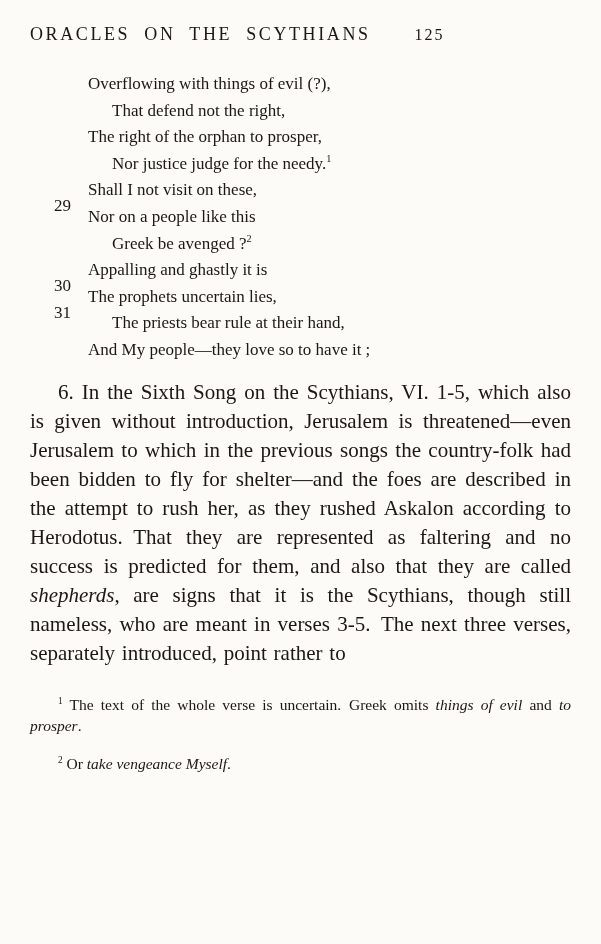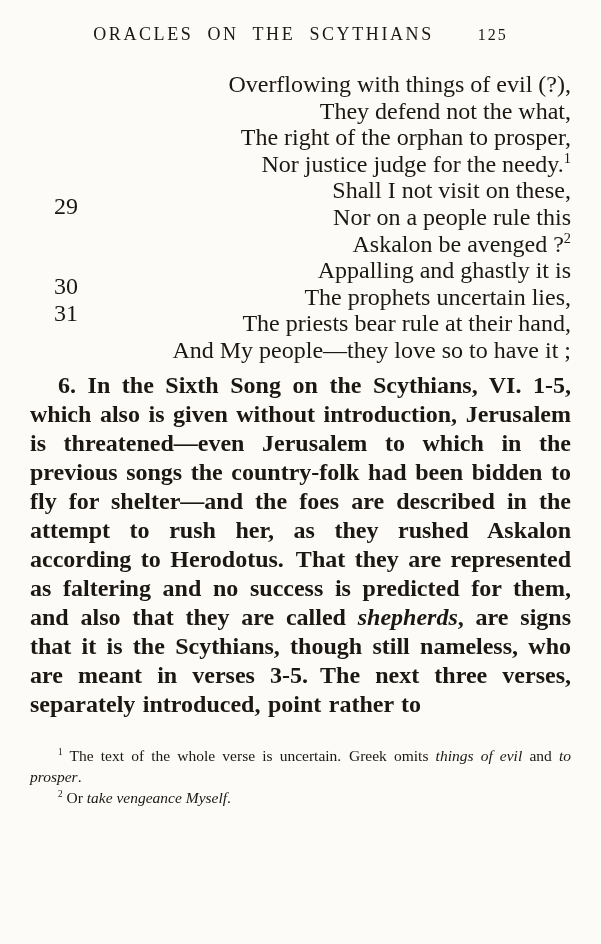--- a/index.html
+++ b/index.html
@@ -17,7 +17,6 @@
   }
   .page-header {
     display: flex;
-    justify-content: center;
     align-items: baseline;
     font-size: 18px;
     letter-spacing: 2.6px;

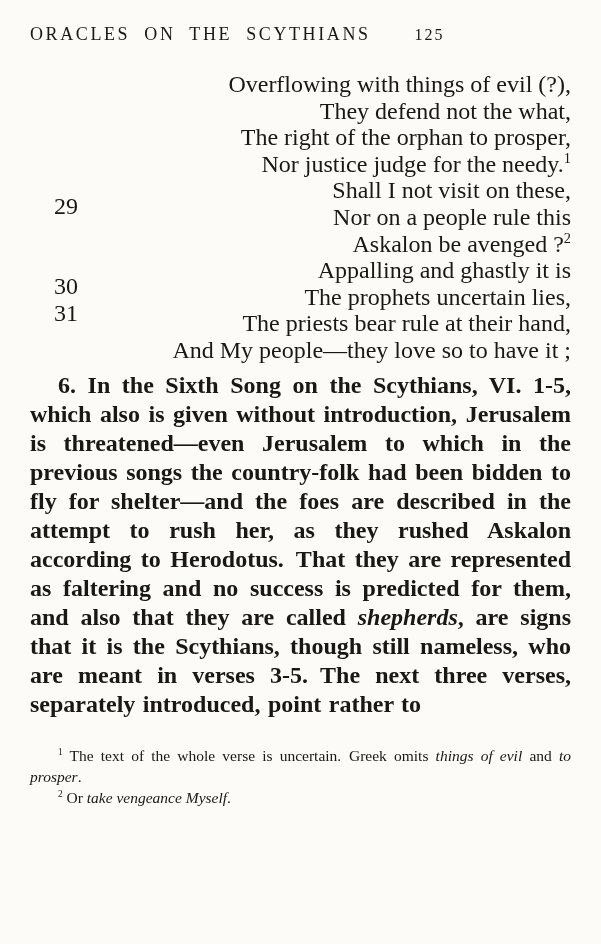--- a/index.html
+++ b/index.html
@@ -31,8 +31,7 @@
   }
   .verse-block {
     margin-top: 26px;
-    font-size: 24px;
-    text-align: right;
+    font-size: 17px;
   }
   .verse-line {
     position: relative;

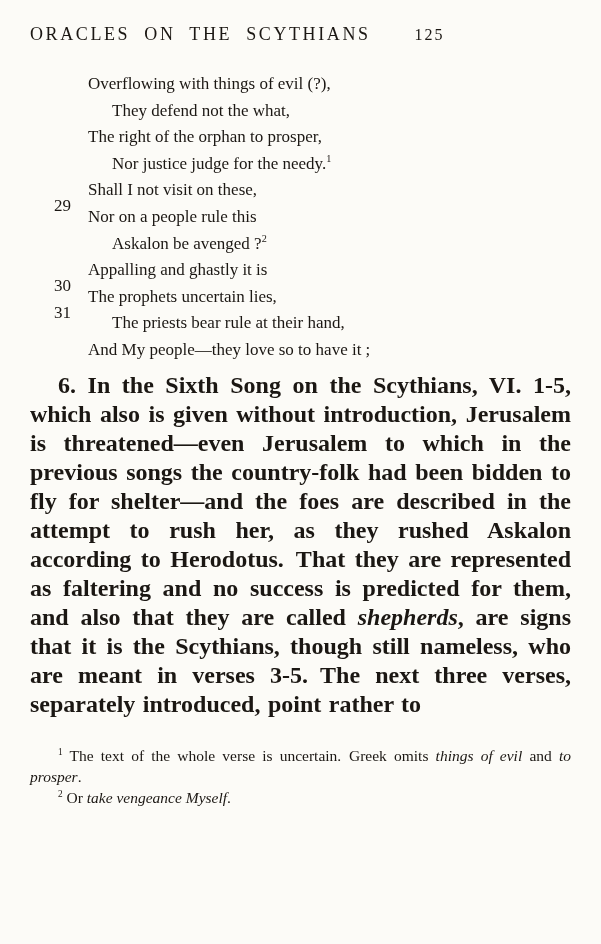--- a/index.html
+++ b/index.html
@@ -81,7 +81,7 @@
 
   <section class="verse-block">
       <div class="verse-line indent-0"><span>Overflowing with things of evil (?),</span></div>
-      <div class="verse-line indent-1"><span>They defend not the what,</span></div>
+      <div class="verse-line indent-1"><span>That defend not the right,</span></div>
       <div class="verse-line indent-0"><span>The right of the orphan to prosper,</span></div>
       <div class="verse-line indent-1"><span>Nor justice judge for the needy.</span><sup>1</sup></div>
       <div class="verse-line indent-0"><span class="verse-num">29</span><span>Shall I not visit on these,</span></div>

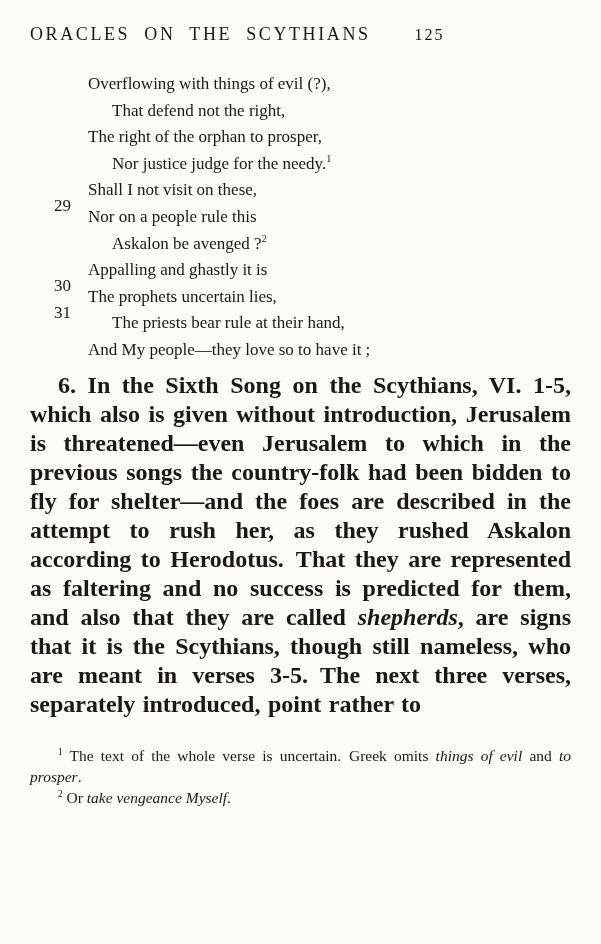--- a/index.html
+++ b/index.html
@@ -85,7 +85,7 @@
       <div class="verse-line indent-0"><span>The right of the orphan to prosper,</span></div>
       <div class="verse-line indent-1"><span>Nor justice judge for the needy.</span><sup>1</sup></div>
       <div class="verse-line indent-0"><span class="verse-num">29</span><span>Shall I not visit on these,</span></div>
-      <div class="verse-line indent-0"><span>Nor on a people rule this</span></div>
+      <div class="verse-line indent-0"><span>Nor on a people like this</span></div>
       <div class="verse-line indent-1"><span>Askalon be avenged ?</span><sup>2</sup></div>
       <div class="verse-line indent-0"><span class="verse-num">30</span><span>Appalling and ghastly it is</span></div>
       <div class="verse-line indent-0"><span class="verse-num">31</span><span>The prophets uncertain lies,</span></div>

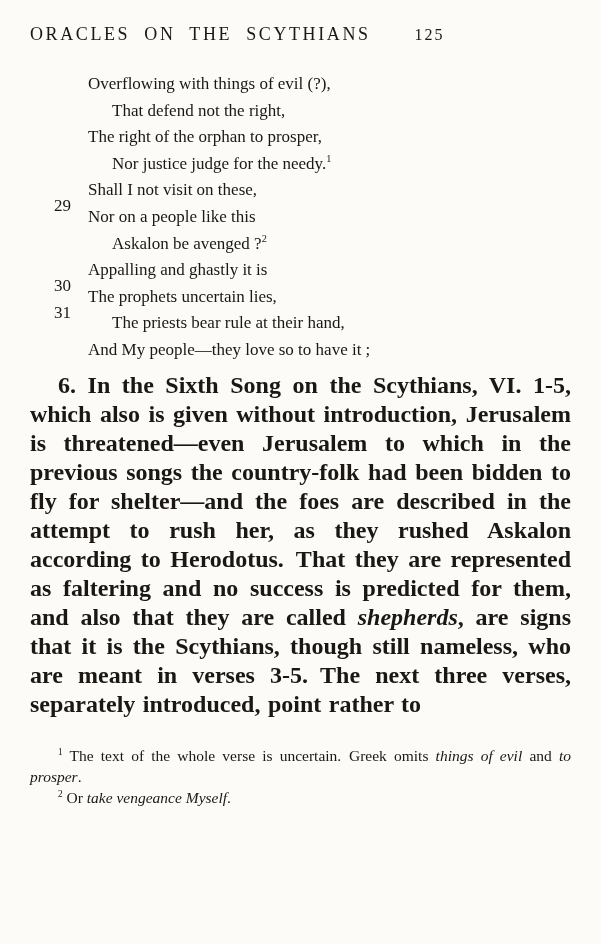--- a/index.html
+++ b/index.html
@@ -86,7 +86,7 @@
       <div class="verse-line indent-1"><span>Nor justice judge for the needy.</span><sup>1</sup></div>
       <div class="verse-line indent-0"><span class="verse-num">29</span><span>Shall I not visit on these,</span></div>
       <div class="verse-line indent-0"><span>Nor on a people like this</span></div>
-      <div class="verse-line indent-1"><span>Askalon be avenged ?</span><sup>2</sup></div>
+      <div class="verse-line indent-1"><span>Greek be avenged ?</span><sup>2</sup></div>
       <div class="verse-line indent-0"><span class="verse-num">30</span><span>Appalling and ghastly it is</span></div>
       <div class="verse-line indent-0"><span class="verse-num">31</span><span>The prophets uncertain lies,</span></div>
       <div class="verse-line indent-1"><span>The priests bear rule at their hand,</span></div>

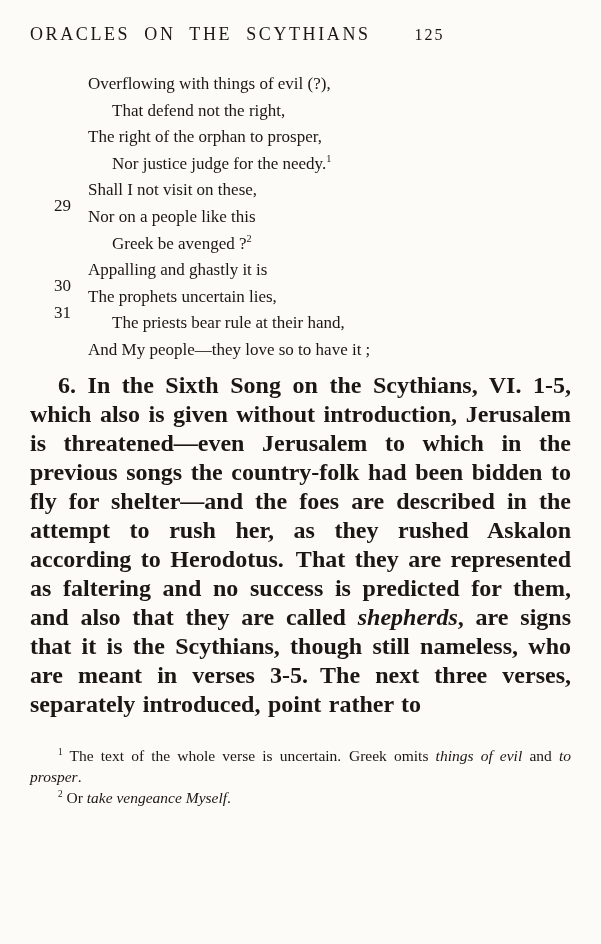--- a/index.html
+++ b/index.html
@@ -51,13 +51,12 @@
     line-height: 0;
   }
   .prose {
-    margin-top: 7px;
-    font-size: 24px;
+    margin-top: 14px;
+    font-size: 21px;
     line-height: 29px;
     text-align: justify;
     text-indent: 28px;
     word-spacing: 1.5px;
-    font-weight: bold;
   }
   .footnotes {
     margin-top: 26px;

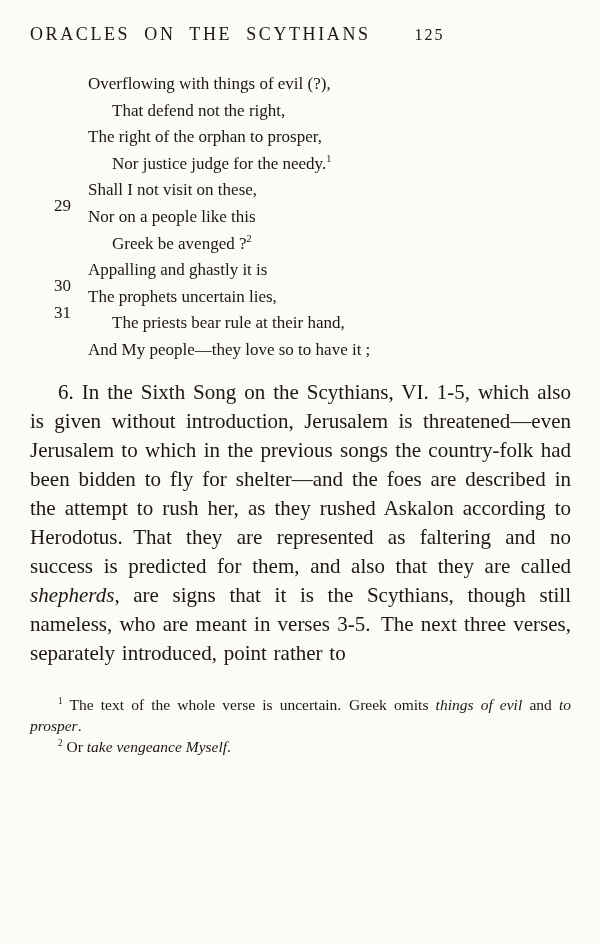--- a/index.html
+++ b/index.html
@@ -66,6 +66,7 @@
   .footnote {
     text-indent: 28px;
     text-align: justify;
+    margin-top: 17px;
   }
 </style>
 </head>

